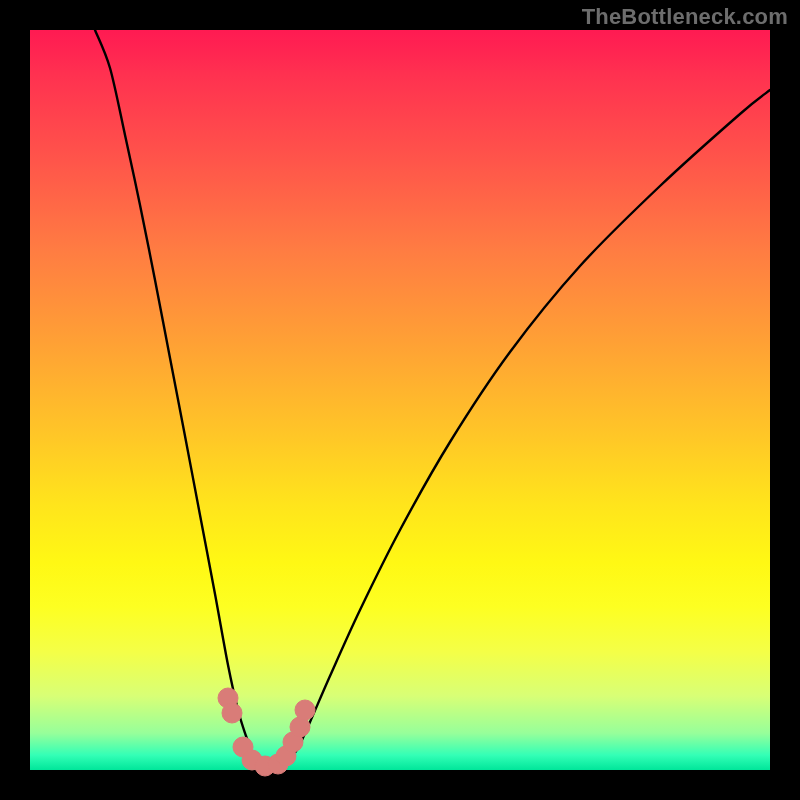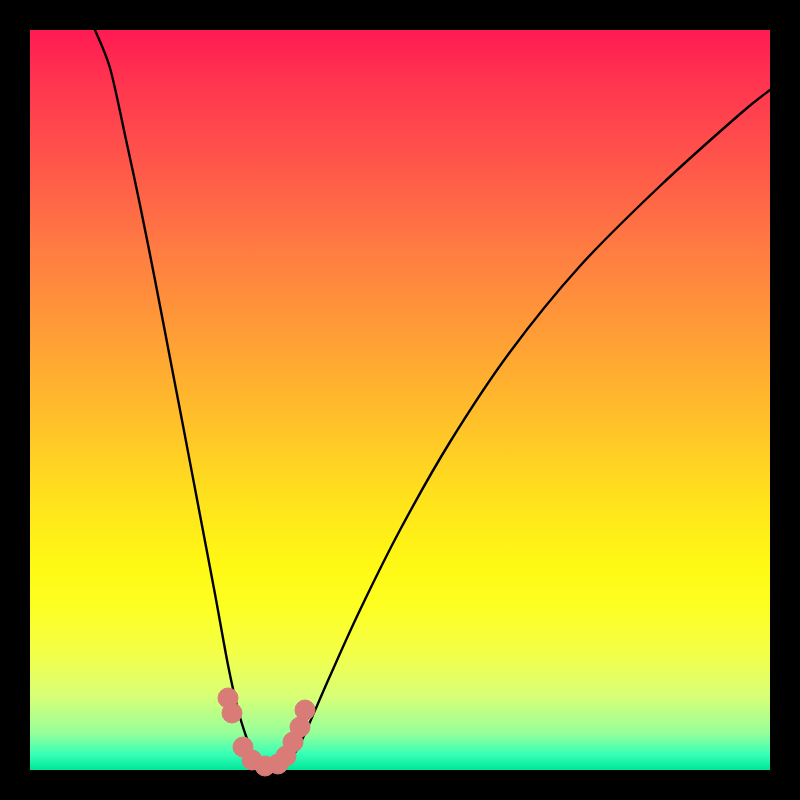--- a/index.html
+++ b/index.html
@@ -65,6 +65,7 @@
 <body>
 
 <div class="frame">
+  <div class="watermark">TheBottleneck.com</div>
   <div class="plot-area">
     <svg class="curve" viewBox="0 0 740 740" preserveAspectRatio="none">
       <path id="left-path" fill="none" stroke="#000000" stroke-width="2.4" stroke-linecap="round" d="M 65 0 C 67.4 6.08, 75.2 21.2, 80 38 C 84.8 54.8, 90.2 83.08, 95 105 C 99.8 126.92, 105.2 151.8, 110 175 C 114.8 198.2, 120.2 225.52, 125 250 C 129.8 274.48, 135.2 303.04, 140 328 C 144.8 352.96, 150.2 380.88, 155 406 C 159.8 431.12, 165.2 459.72, 170 485 C 174.8 510.28, 180.52 540, 185 564 C 189.48 588, 194.32 616.44, 198 635 C 201.68 653.56, 205.12 668.64, 208 680 C 210.88 691.36, 213.76 699.28, 216 706 C 218.24 712.72, 220.4 717.84, 222 722 C 223.6 726.16, 224.72 729.44, 226 732 C 227.28 734.56, 229.36 737.04, 230 738"></path>

